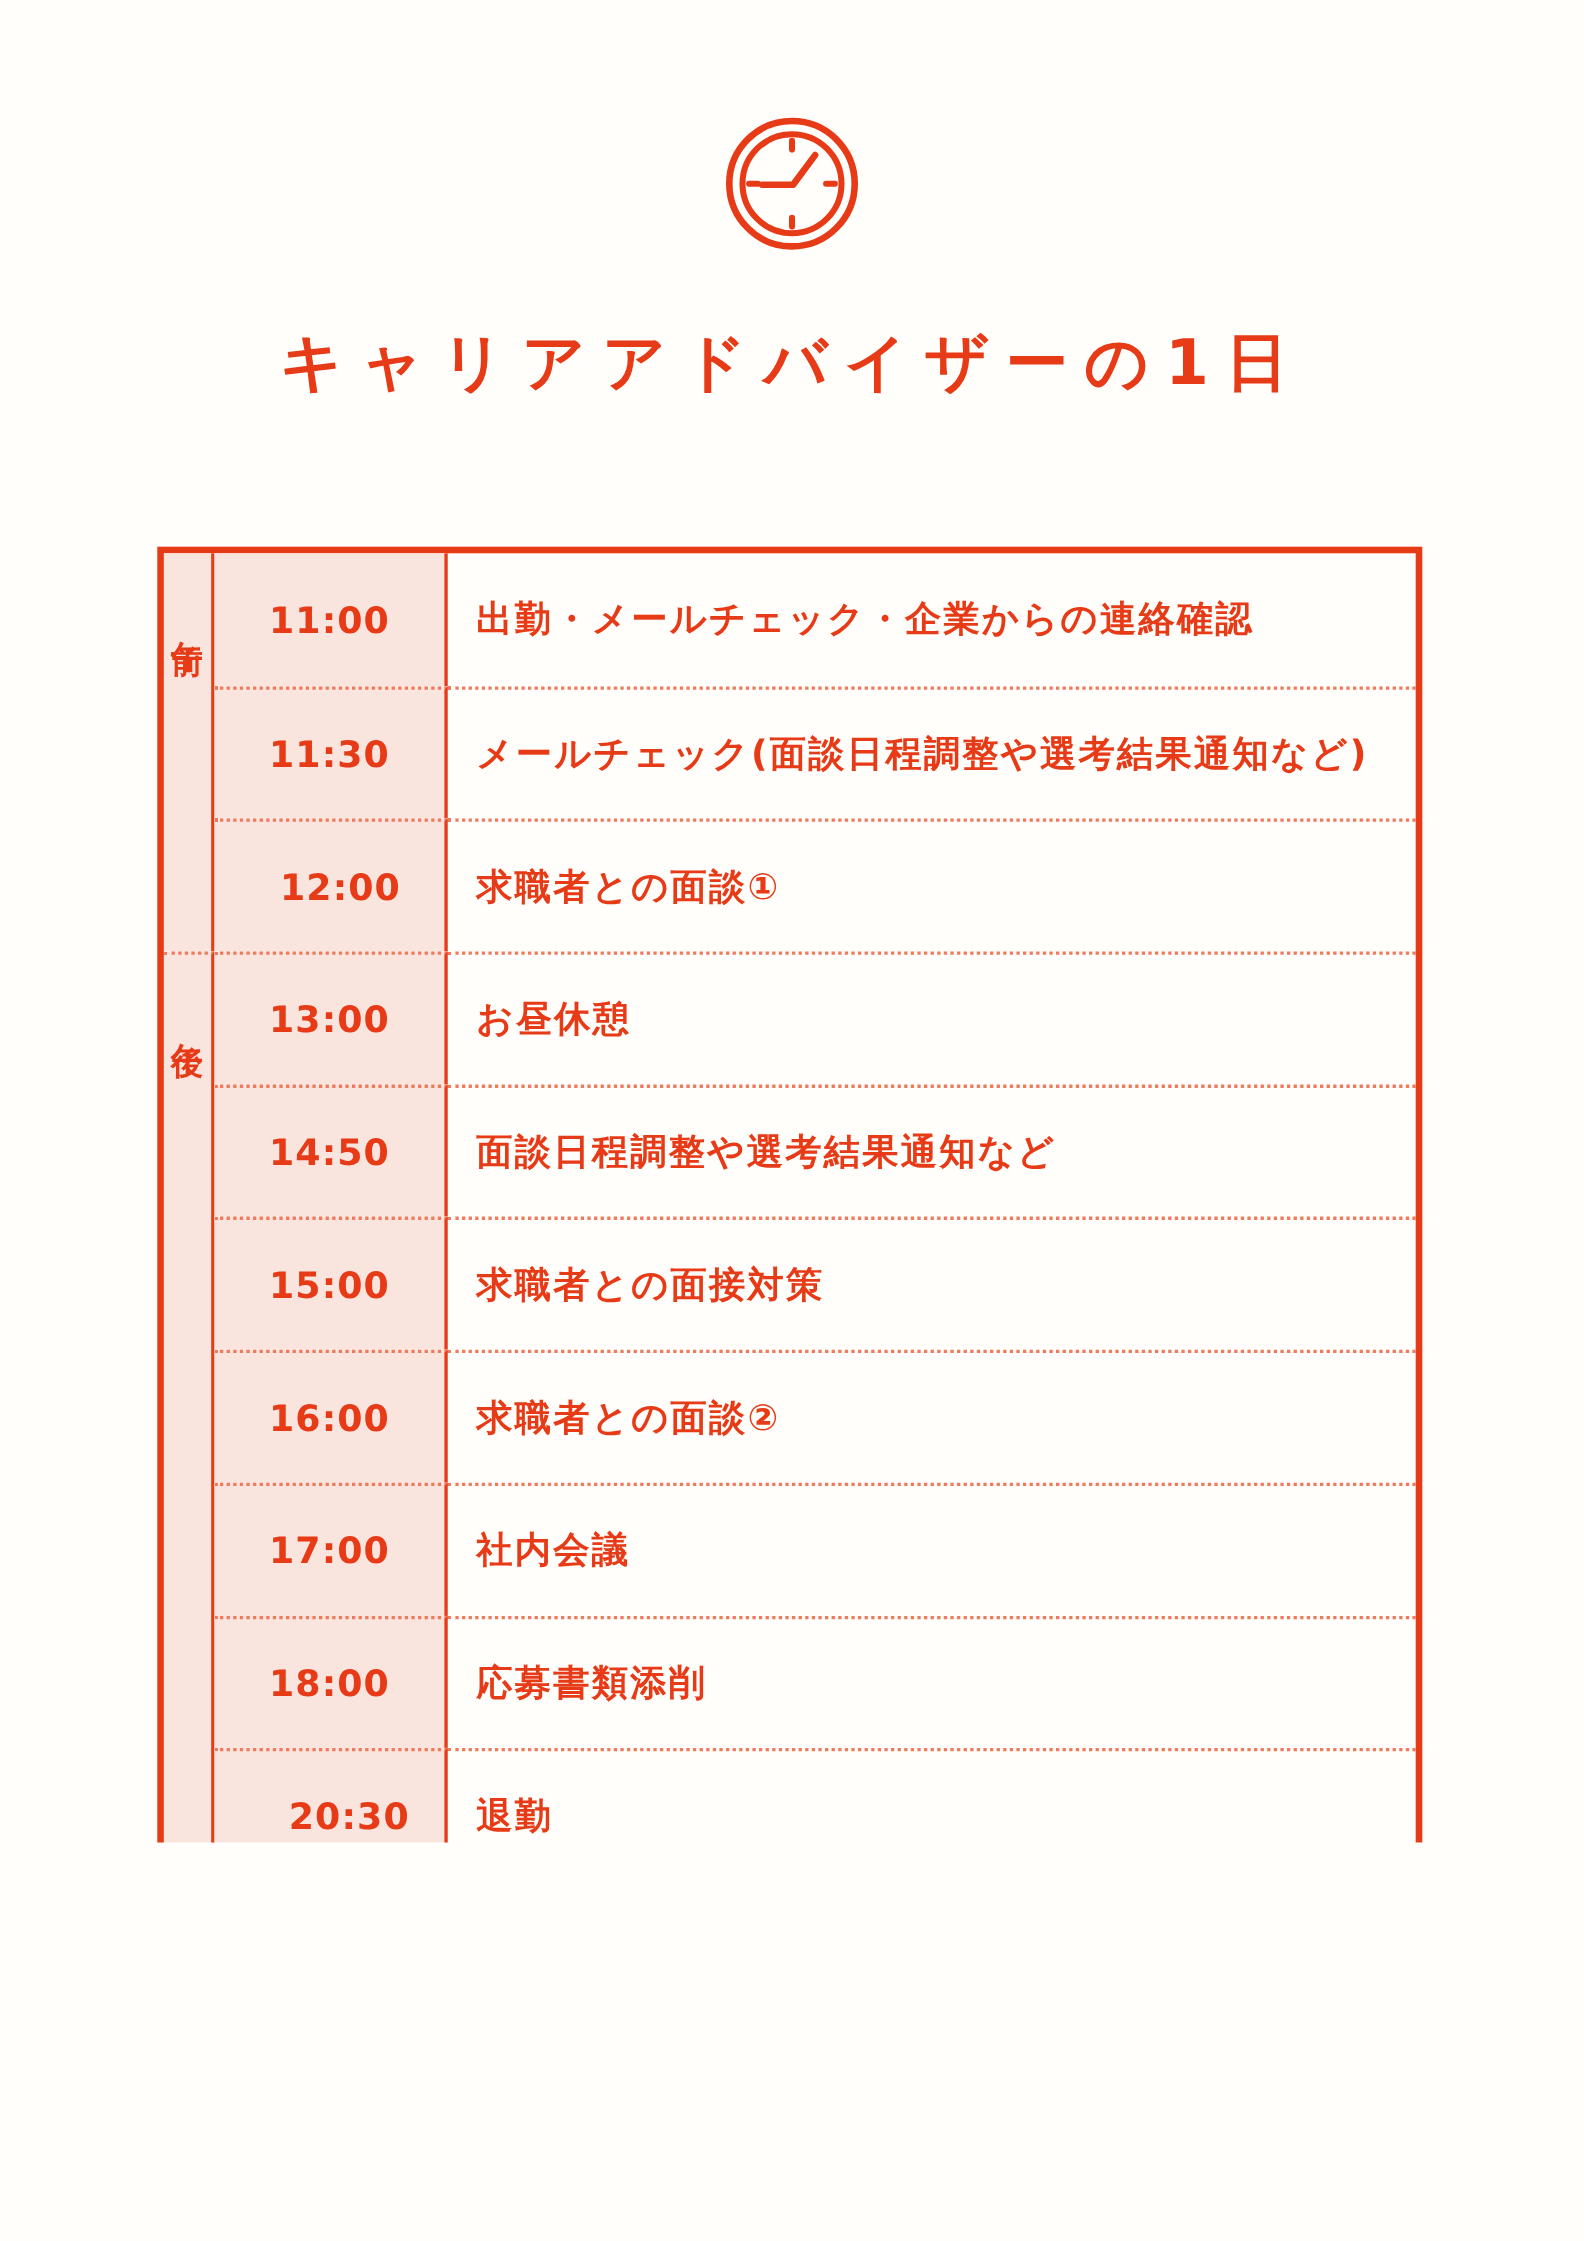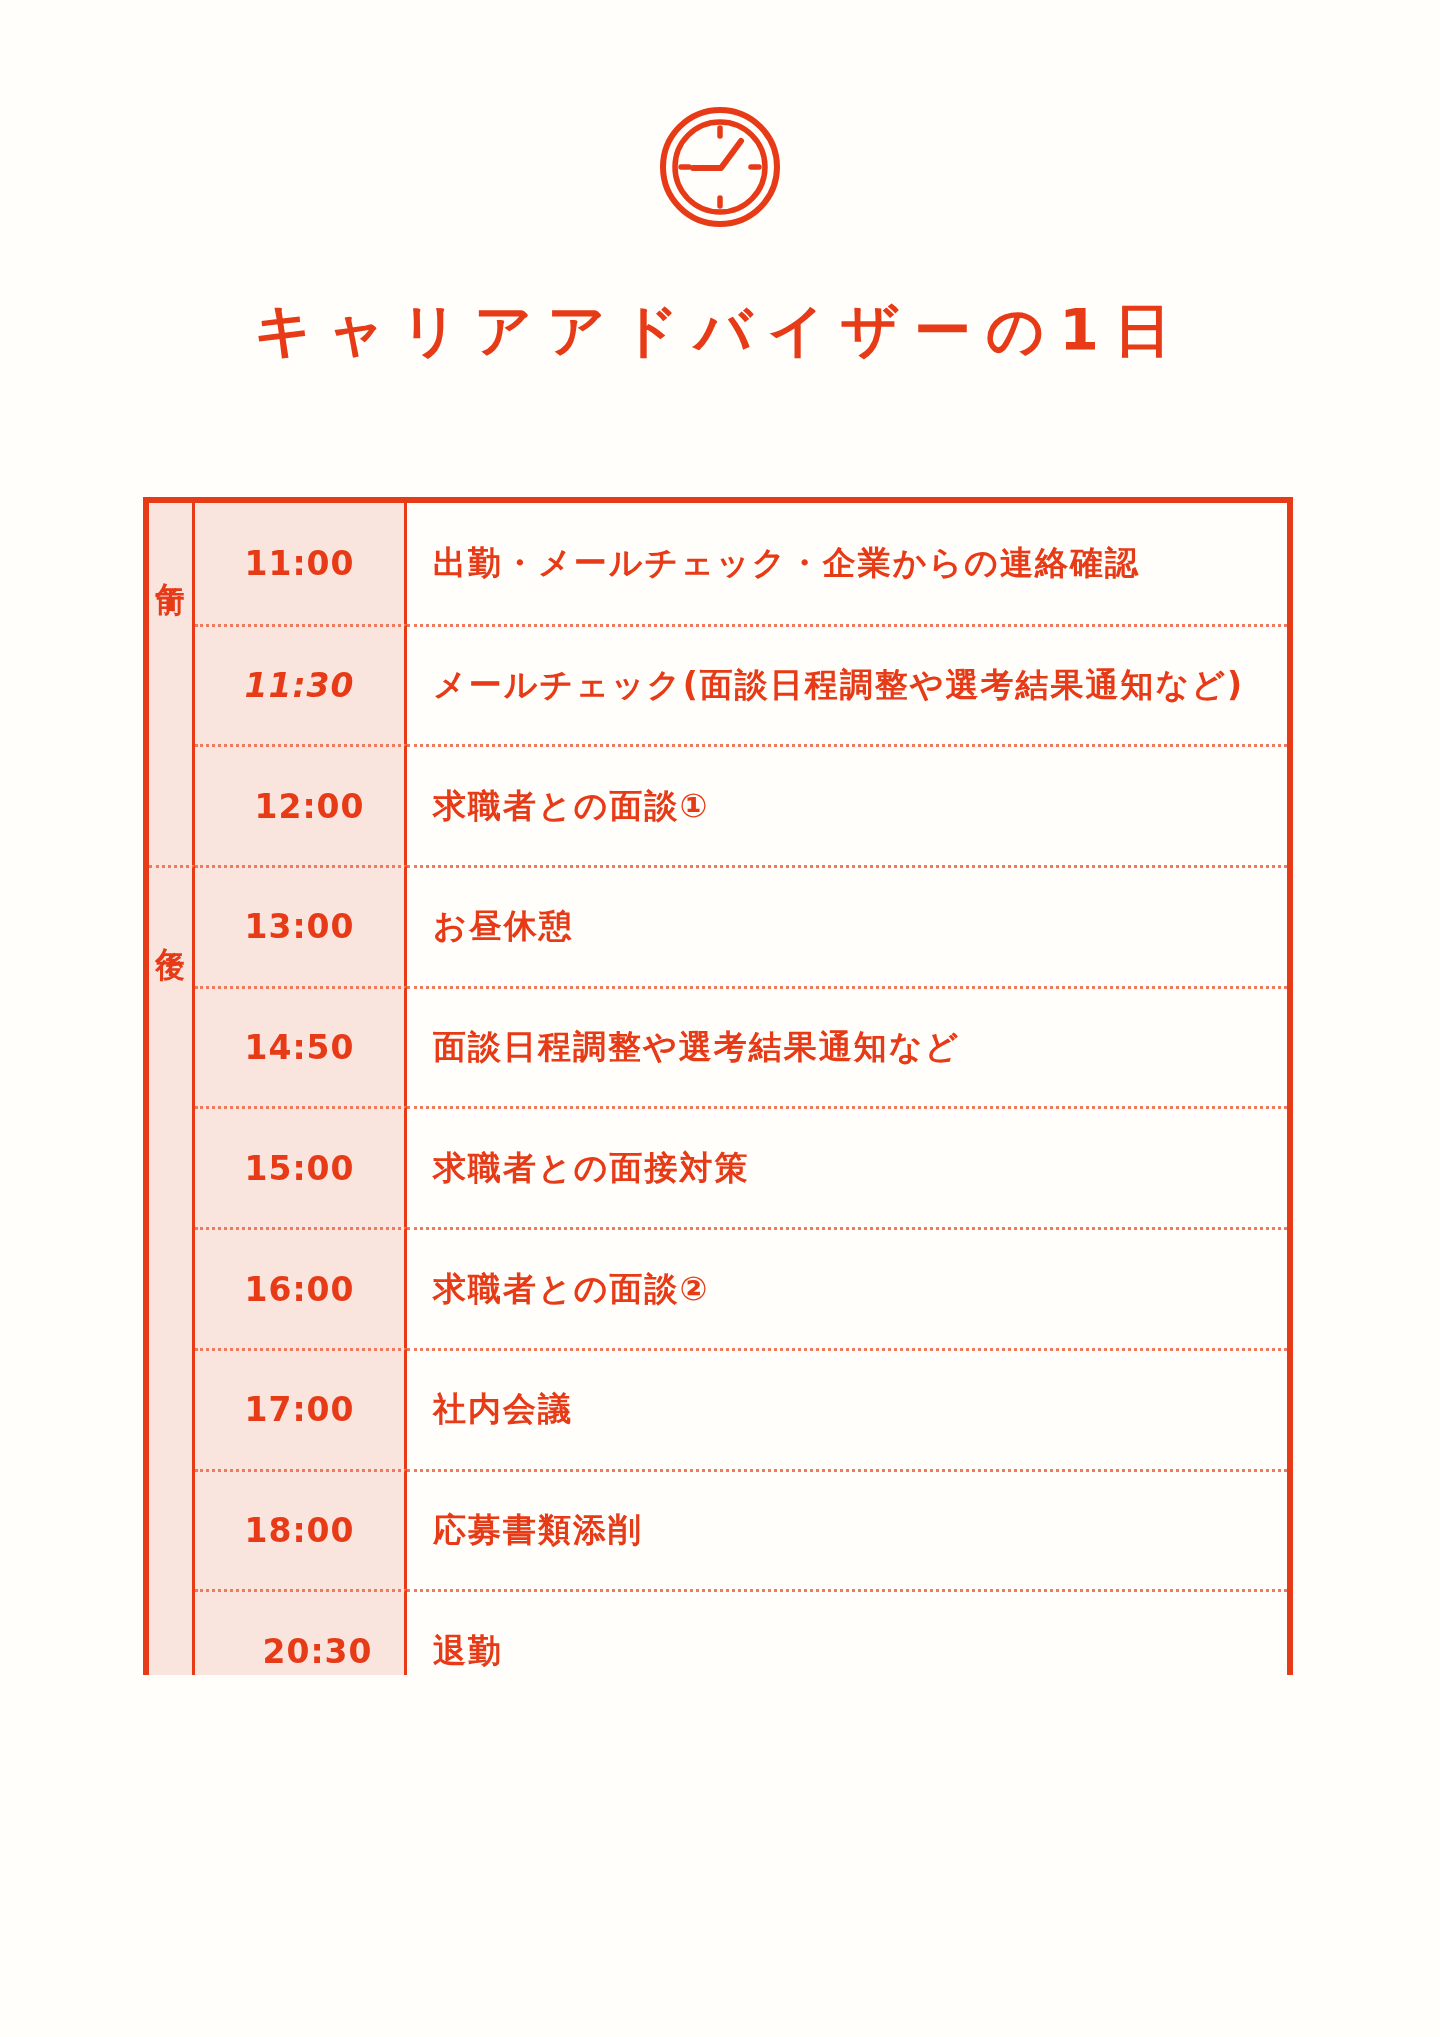--- a/index.html
+++ b/index.html
@@ -112,7 +112,7 @@
   }
   .sep{border-top:3px dotted var(--red-soft);}
   .t1{grid-area:1/2;} .a1{grid-area:1/3;}
-  .t2{grid-area:2/2;font-style:italic;} .a2{grid-area:2/3;}
+  .t2{grid-area:2/2;} .a2{grid-area:2/3;}
   .t3{grid-area:3/2;padding-left:20px;} .a3{grid-area:3/3;}
   .t4{grid-area:4/2;} .a4{grid-area:4/3;}
   .t5{grid-area:5/2;} .a5{grid-area:5/3;}

